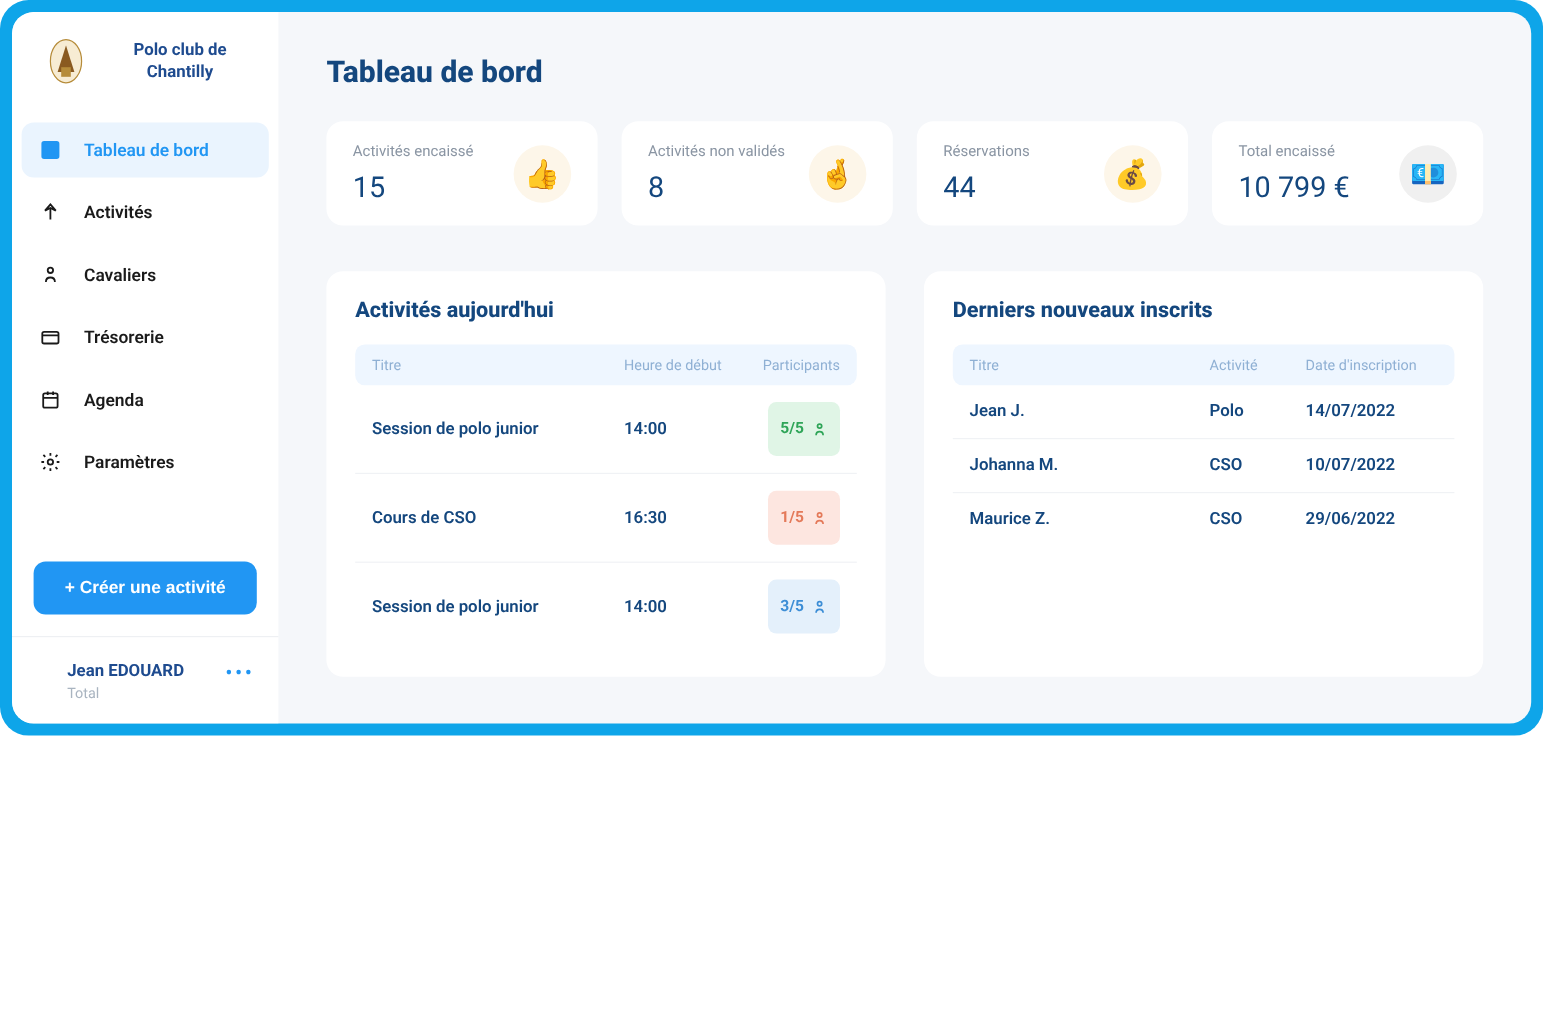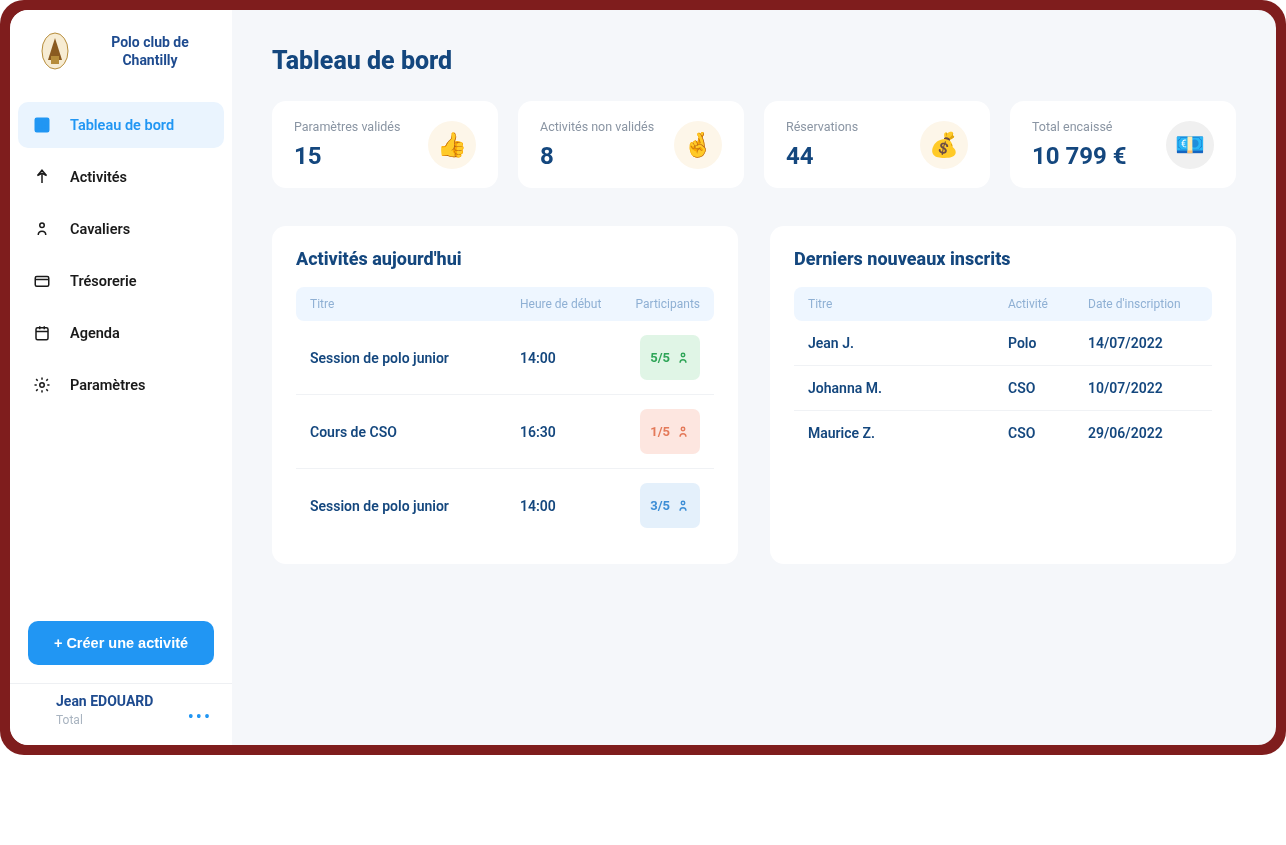--- a/index.html
+++ b/index.html
@@ -12,8 +12,8 @@
     }
     .app-frame {
       width: 1286px;
-      height: 755px;
-      background: #7f1d1d;
+      height: 613px;
+      background: #0ea5e9;
       border-radius: 24px;
       padding: 10px;
       position: relative;

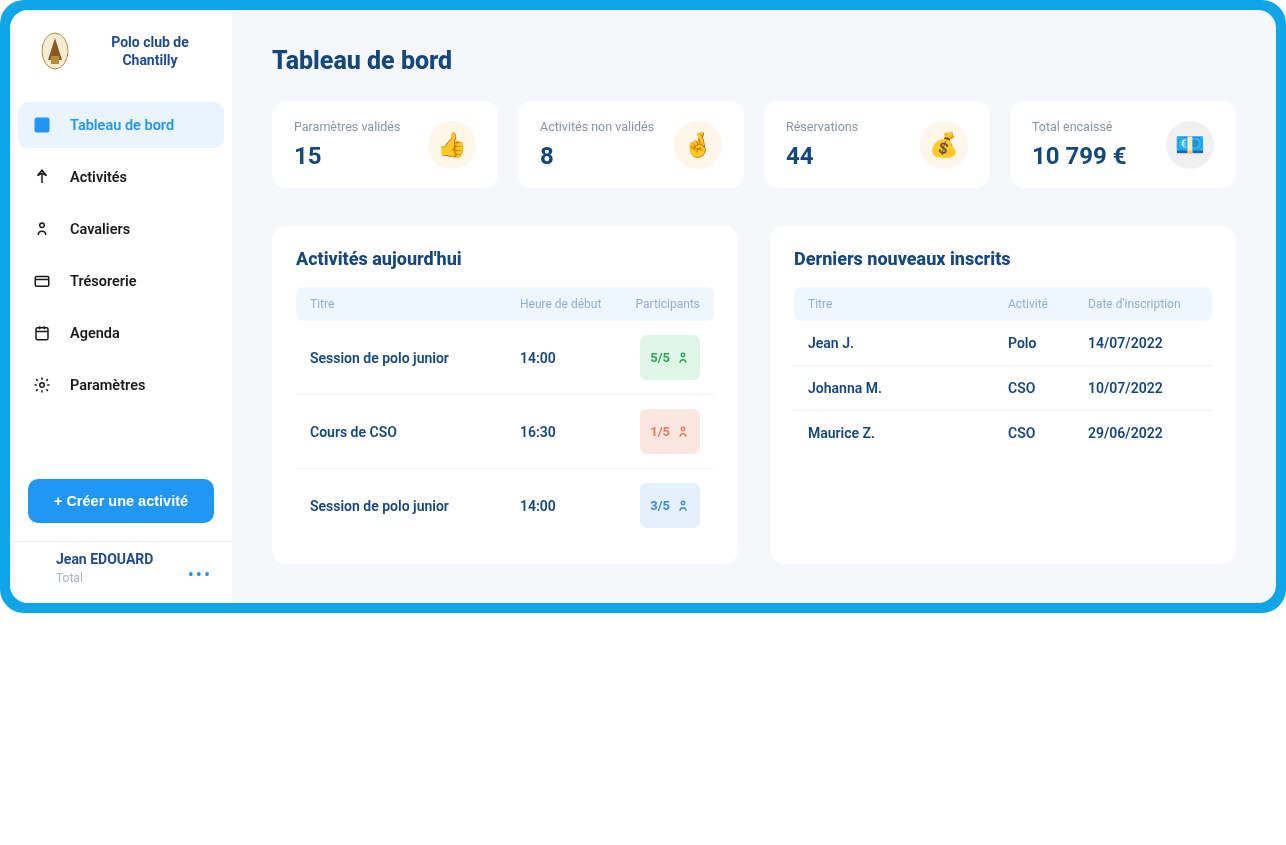--- a/index.html
+++ b/index.html
@@ -263,7 +263,7 @@
       <div class="stat-row">
         <div class="stat-card">
           <div>
-            <div class="stat-label">Paramètres validés</div>
+            <div class="stat-label">Activités encaissé</div>
             <div class="stat-value">15</div>
           </div>
           <div class="stat-emoji">👍</div>

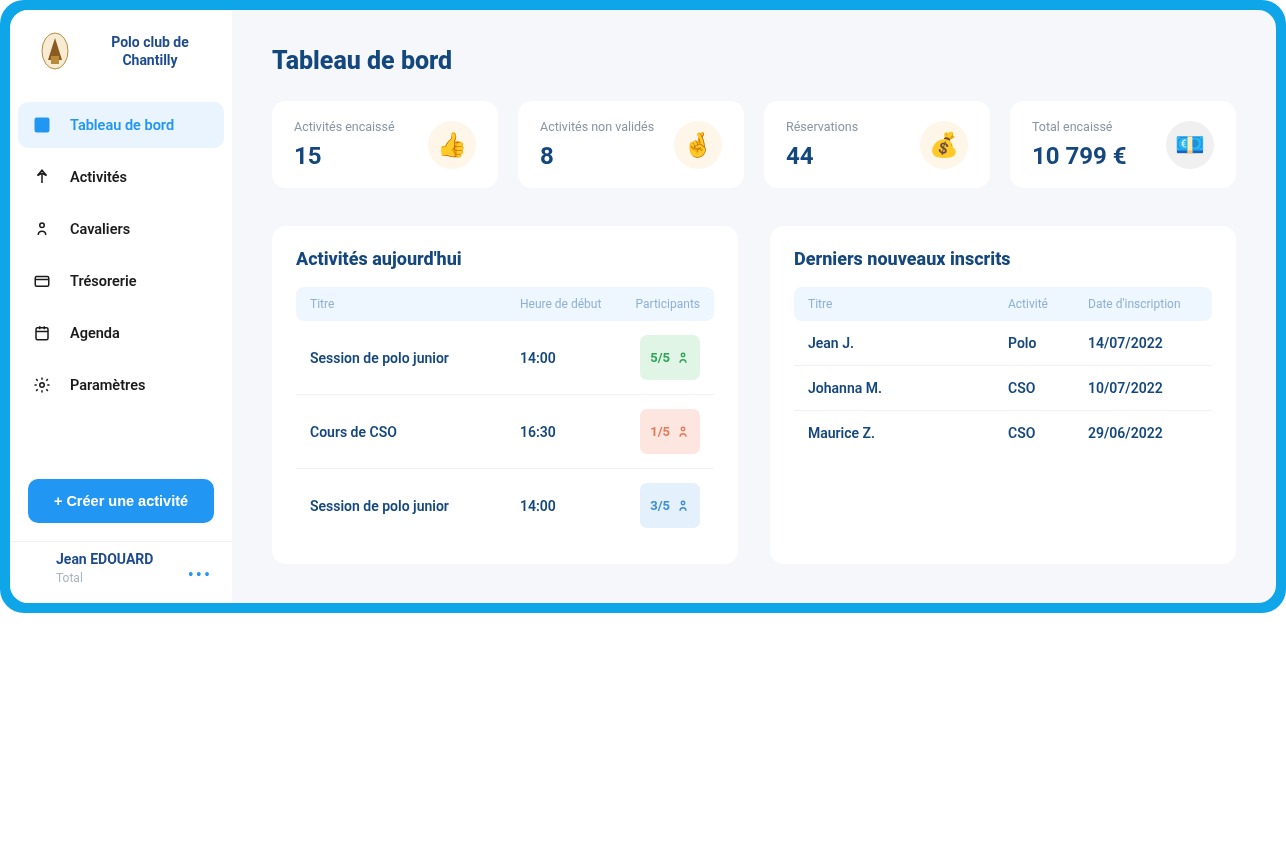--- a/index.html
+++ b/index.html
@@ -112,7 +112,7 @@
       justify-content: space-between;
     }
     .stat-label { color: #8a95a3; font-size: 12.5px; margin-bottom: 8px; }
-    .stat-value { color: #14477e; font-size: 24px; font-weight: 700; }
+    .stat-value { color: #14477e; font-size: 24px; font-weight: 400; }
     .stat-emoji {
       width: 48px; height: 48px;
       border-radius: 50%;

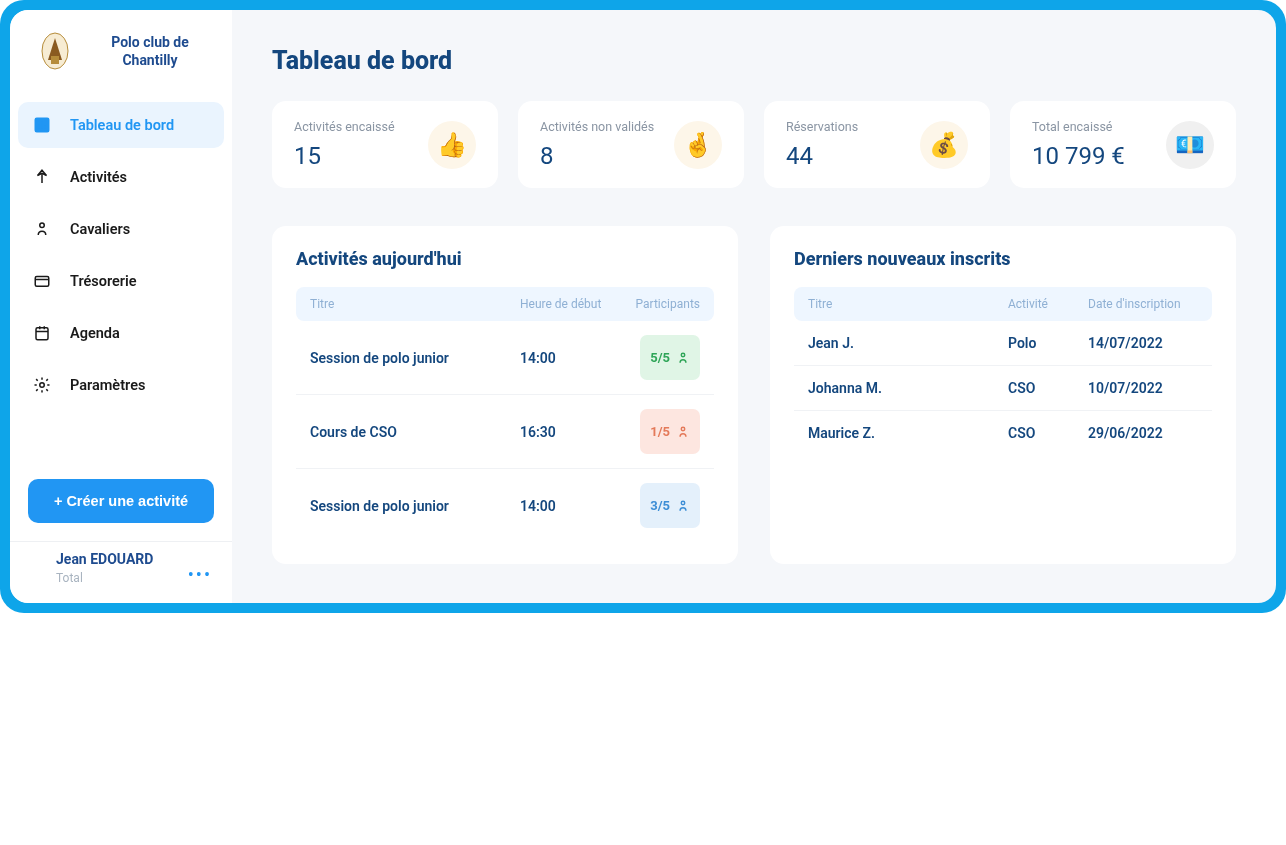--- a/index.html
+++ b/index.html
@@ -90,9 +90,9 @@
     }
     .user-block {
       border-top: 1px solid #eef0f3;
-      padding: 9px 20px 18px 46px;
-      display: flex;
-      align-items: flex-end;
+      padding: 20px 20px 18px 46px;
+      display: flex;
+      align-items: flex-start;
       justify-content: space-between;
     }
     .user-name { color: #1e4b8f; font-weight: 700; font-size: 14px; }

